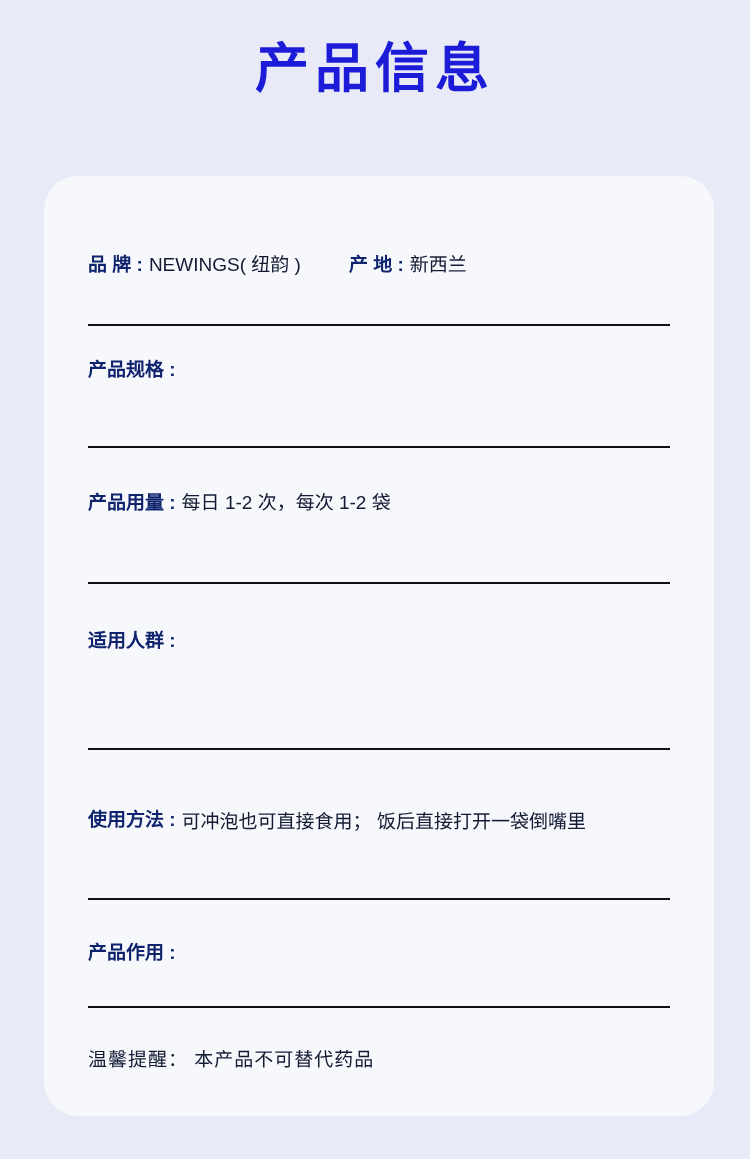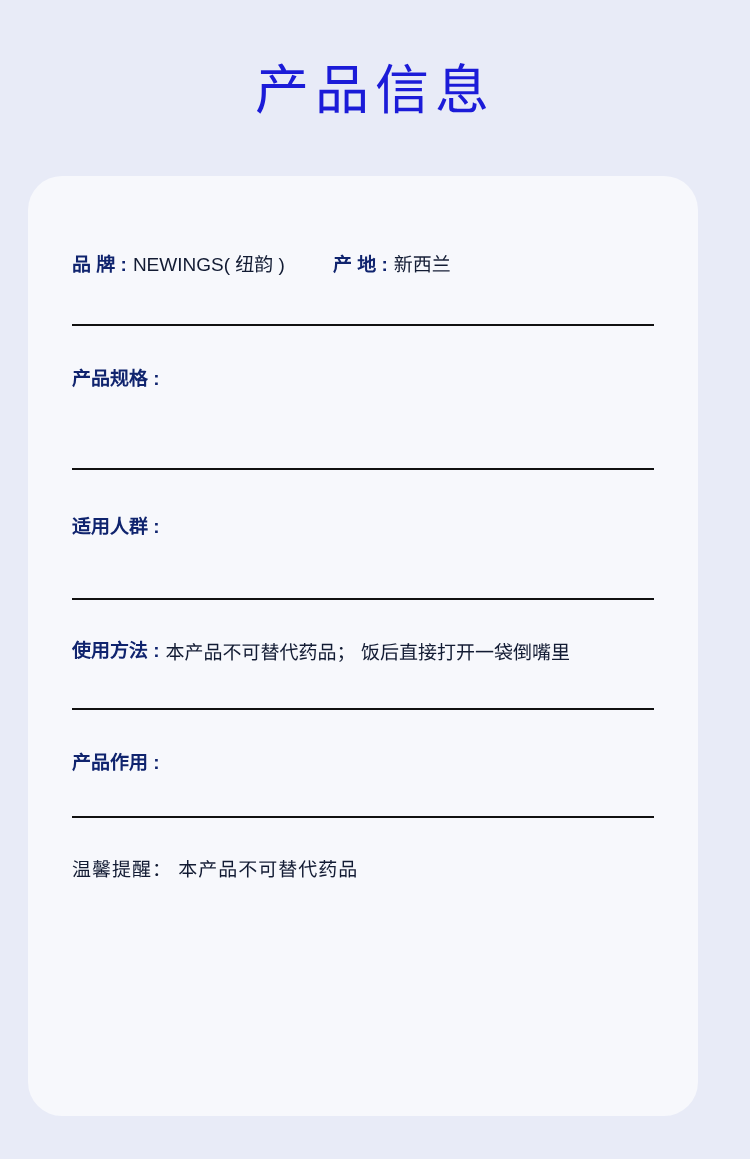--- a/index.html
+++ b/index.html
@@ -24,10 +24,10 @@
   .page-title {
     text-align: center;
     font-size: 54px;
-    font-weight: normal;
+    font-weight: bold;
     color: #1b1bd8;
     letter-spacing: 6px;
-    padding-top: 58px;
+    padding-top: 36px;
     line-height: 1.2;
     user-select: none;
   }

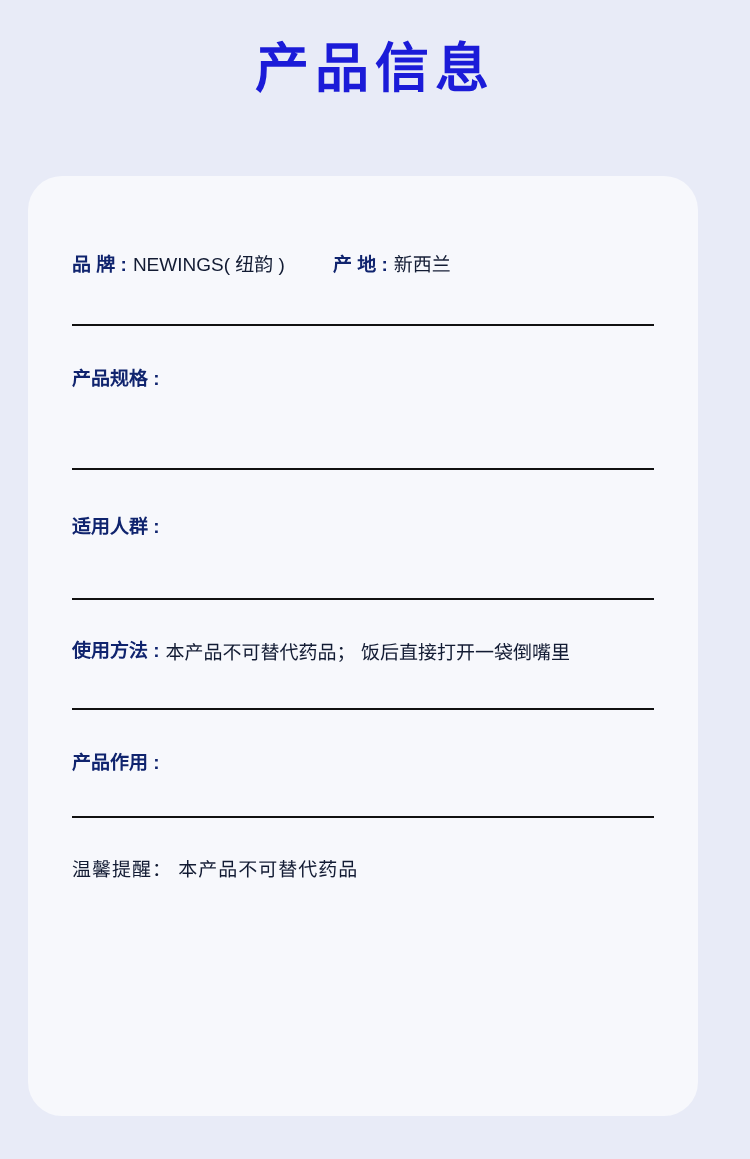--- a/index.html
+++ b/index.html
@@ -34,7 +34,7 @@
 
   .card {
     position: absolute;
-    left: 28px;
+    left: 44px;
     top: 176px;
     width: 670px;
     height: 940px;

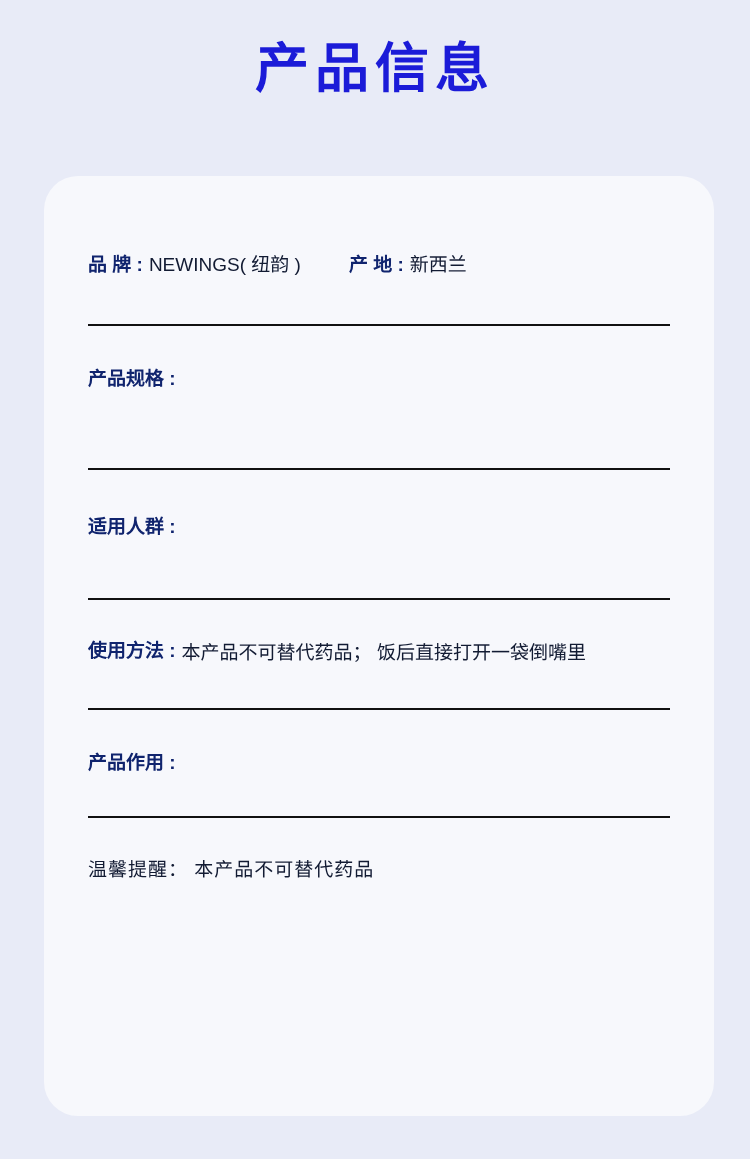--- a/index.html
+++ b/index.html
@@ -93,8 +93,8 @@
   }
 
   .row-spec {
-    height: 144px;
-    padding-top: 38px;
+    height: 122px;
+    padding-top: 29px;
   }
 
   .row-dose {

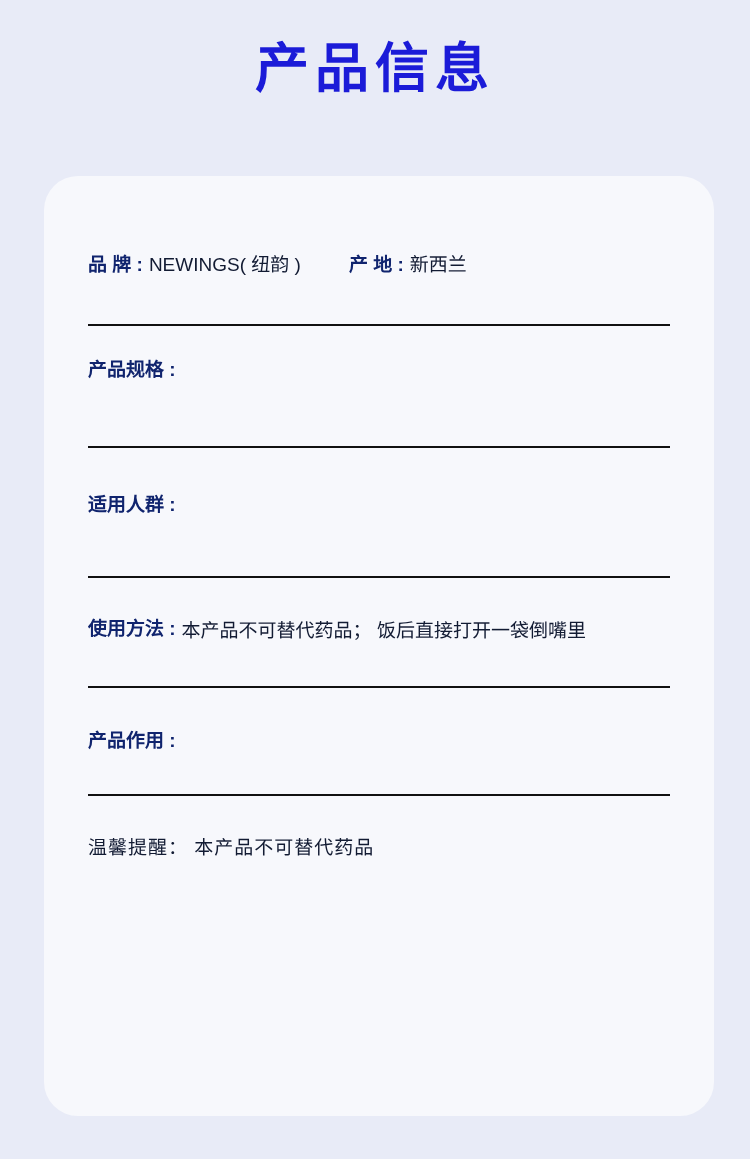--- a/index.html
+++ b/index.html
@@ -153,6 +153,12 @@
         </div>
       </div>
 
+      <div class="row row-dose">
+        <div class="row-inner">
+          <span class="label">产品用量 :</span>
+          <span class="value">每日 1-2 次，每次 1-2 袋</span>
+        </div>
+      </div>
 
       <div class="row row-people">
         <div class="row-inner">

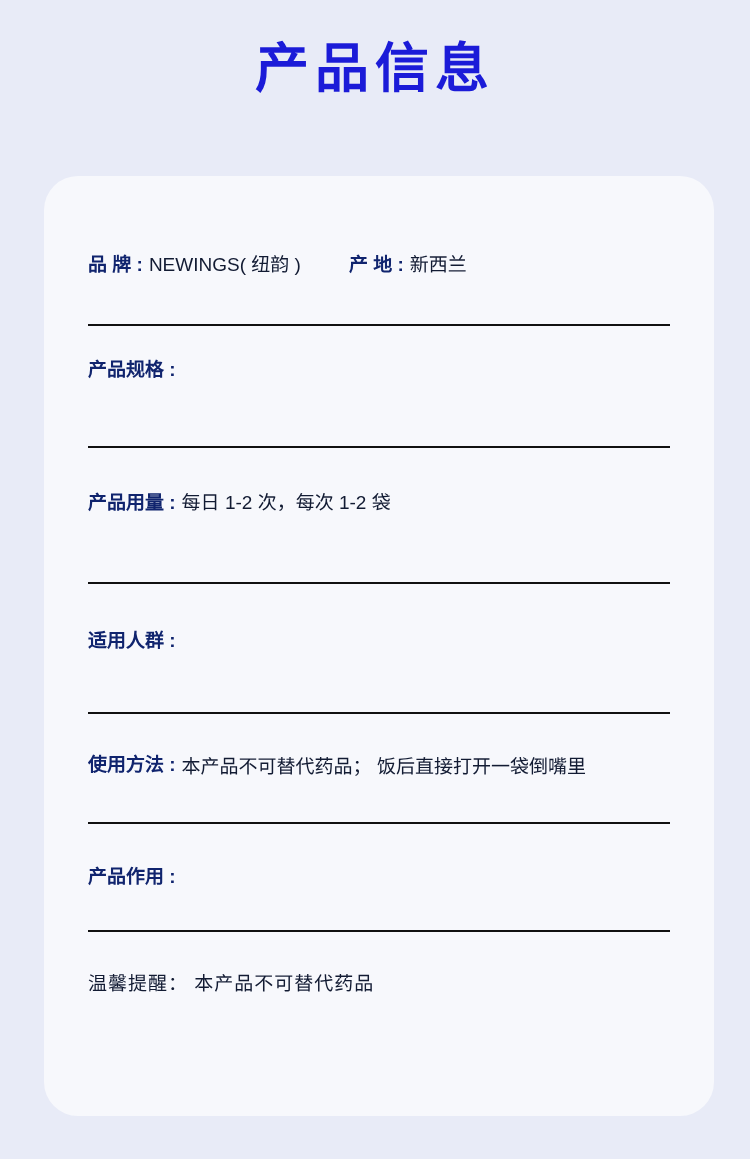--- a/index.html
+++ b/index.html
@@ -103,7 +103,7 @@
   }
 
   .row-people {
-    height: 130px;
+    height: 166px;
     padding-top: 42px;
   }
 

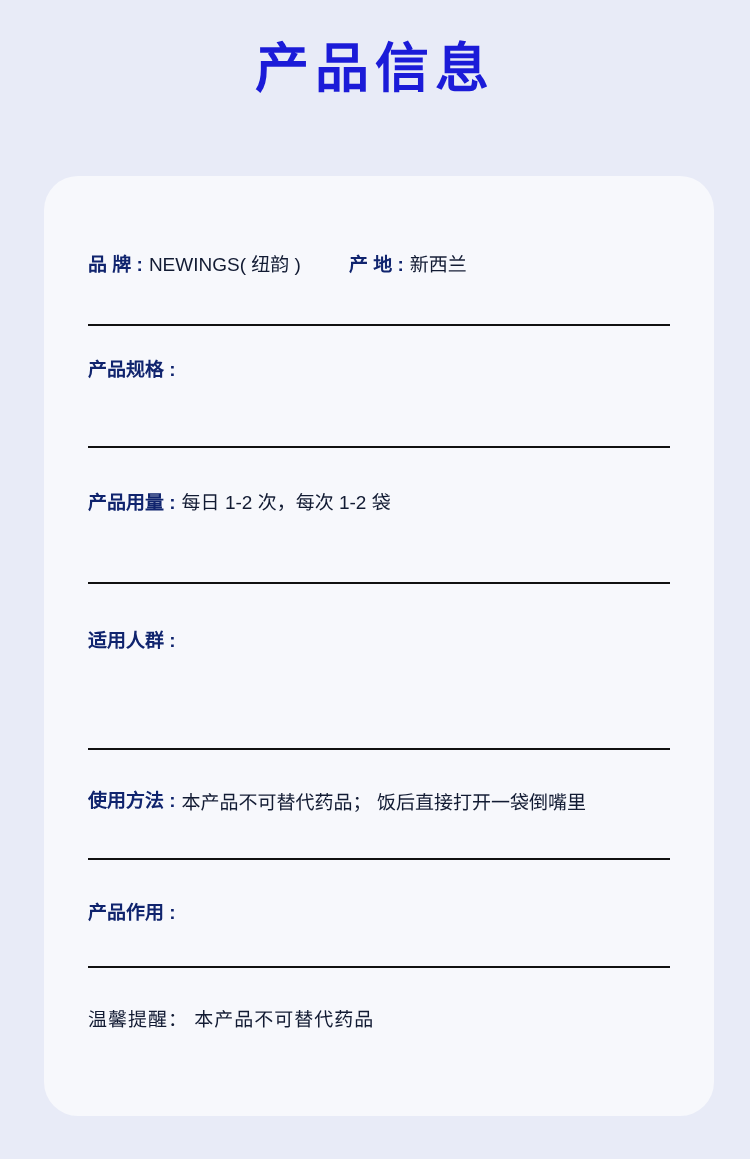--- a/index.html
+++ b/index.html
@@ -108,8 +108,8 @@
   }
 
   .row-usage {
-    height: 110px;
-    padding-top: 36px;
+    height: 150px;
+    padding-top: 55px;
   }
 
   .row-effect {

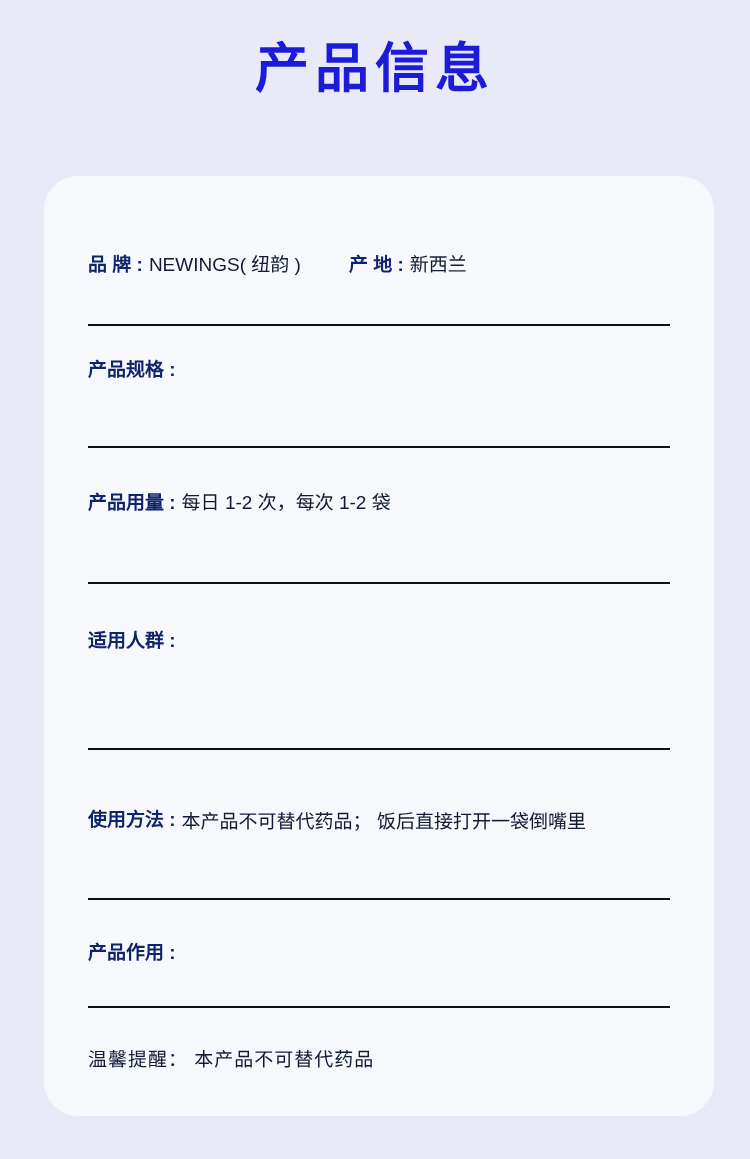--- a/index.html
+++ b/index.html
@@ -169,7 +169,7 @@
       <div class="row row-usage">
         <div class="row-inner">
           <span class="label">使用方法 :</span>
-          <span class="value value-multiline">本产品不可替代药品； 饭后直接打开一袋倒嘴里</span>
+          <span class="value value-multiline">可冲泡也可直接食用； 饭后直接打开一袋倒嘴里</span>
         </div>
       </div>
 

